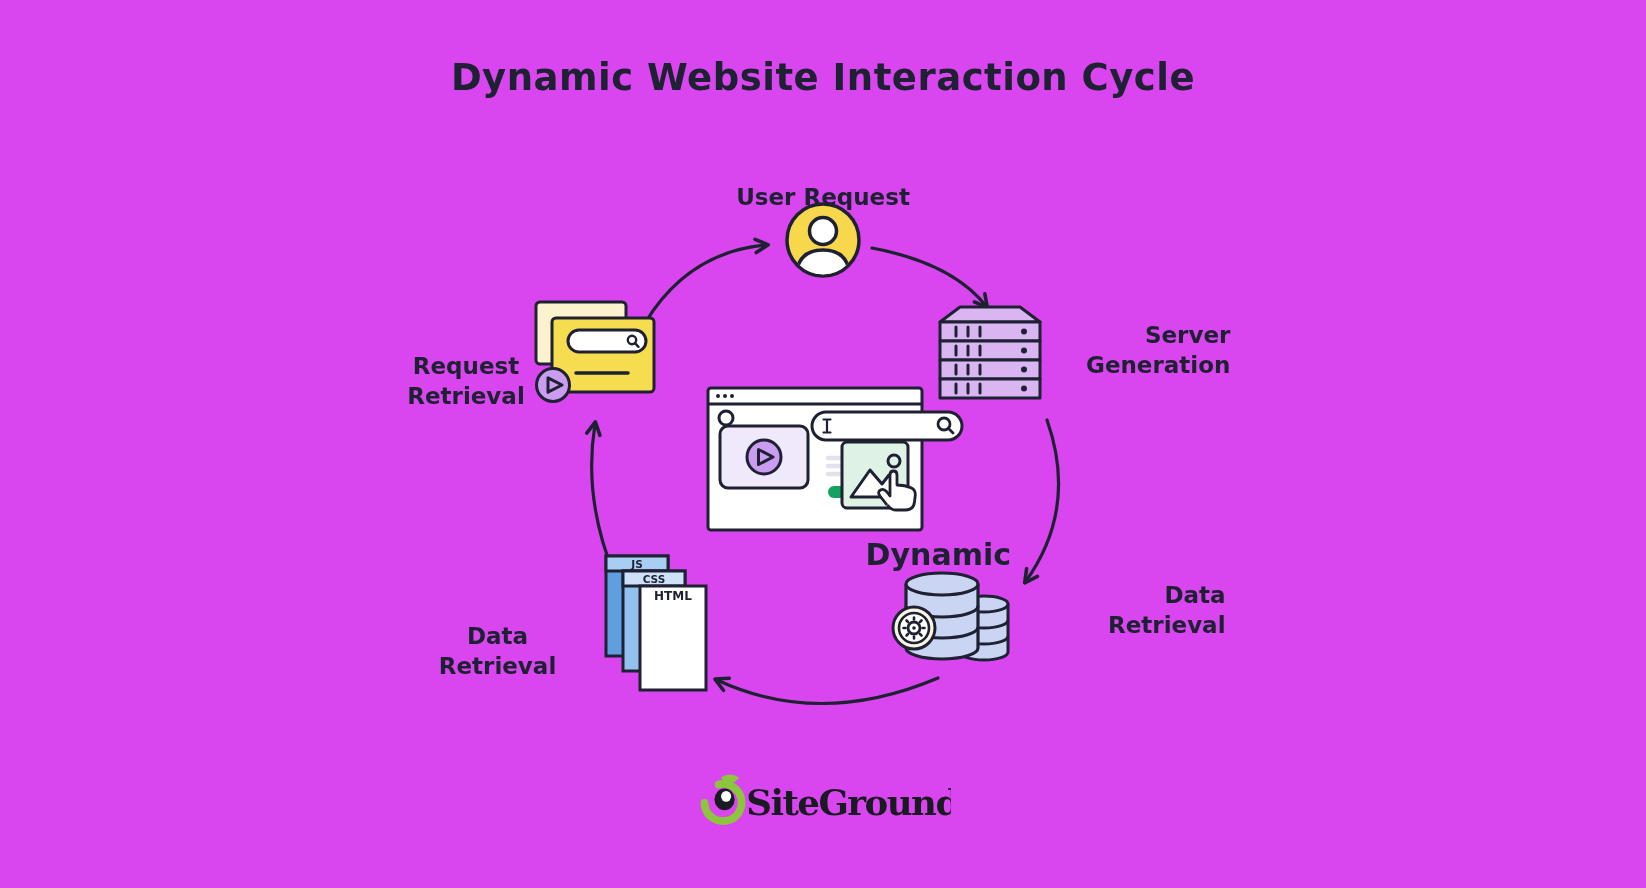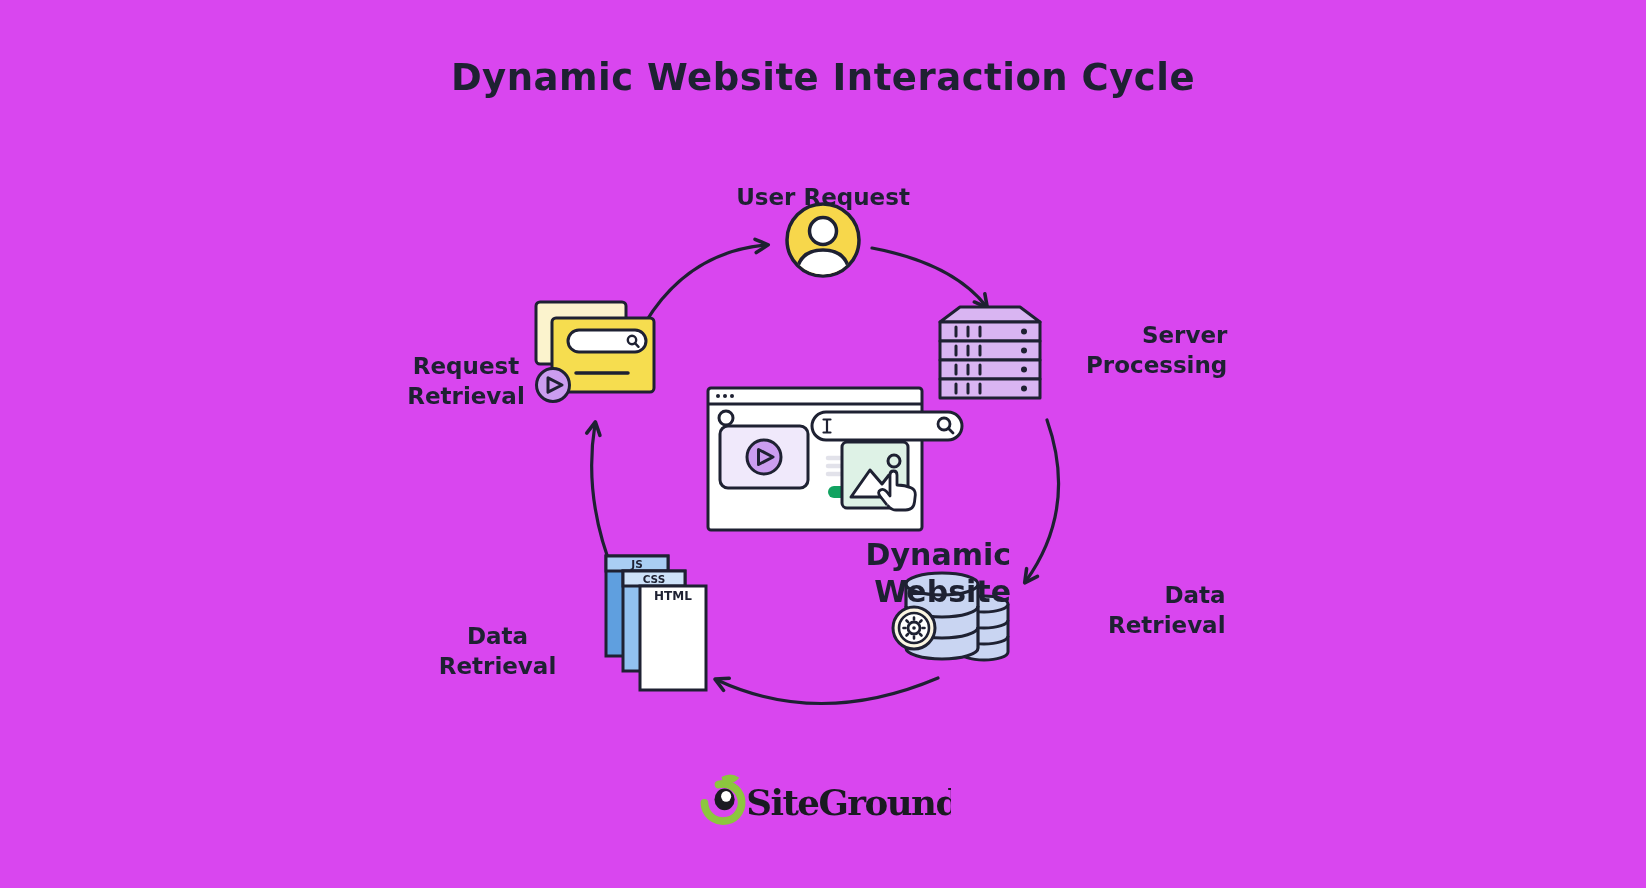--- a/index.html
+++ b/index.html
@@ -83,7 +83,7 @@
   </svg>
   <div class="stage-label t-left" style="left:1086px; top:320px;">
     <div>Server</div>
-    <div>Processing</div>
+    <div>Generation</div>
   </div>
 
   <svg class="abs" style="left:888px; top:562px;" width="124" height="108" viewBox="0 0 124 108">

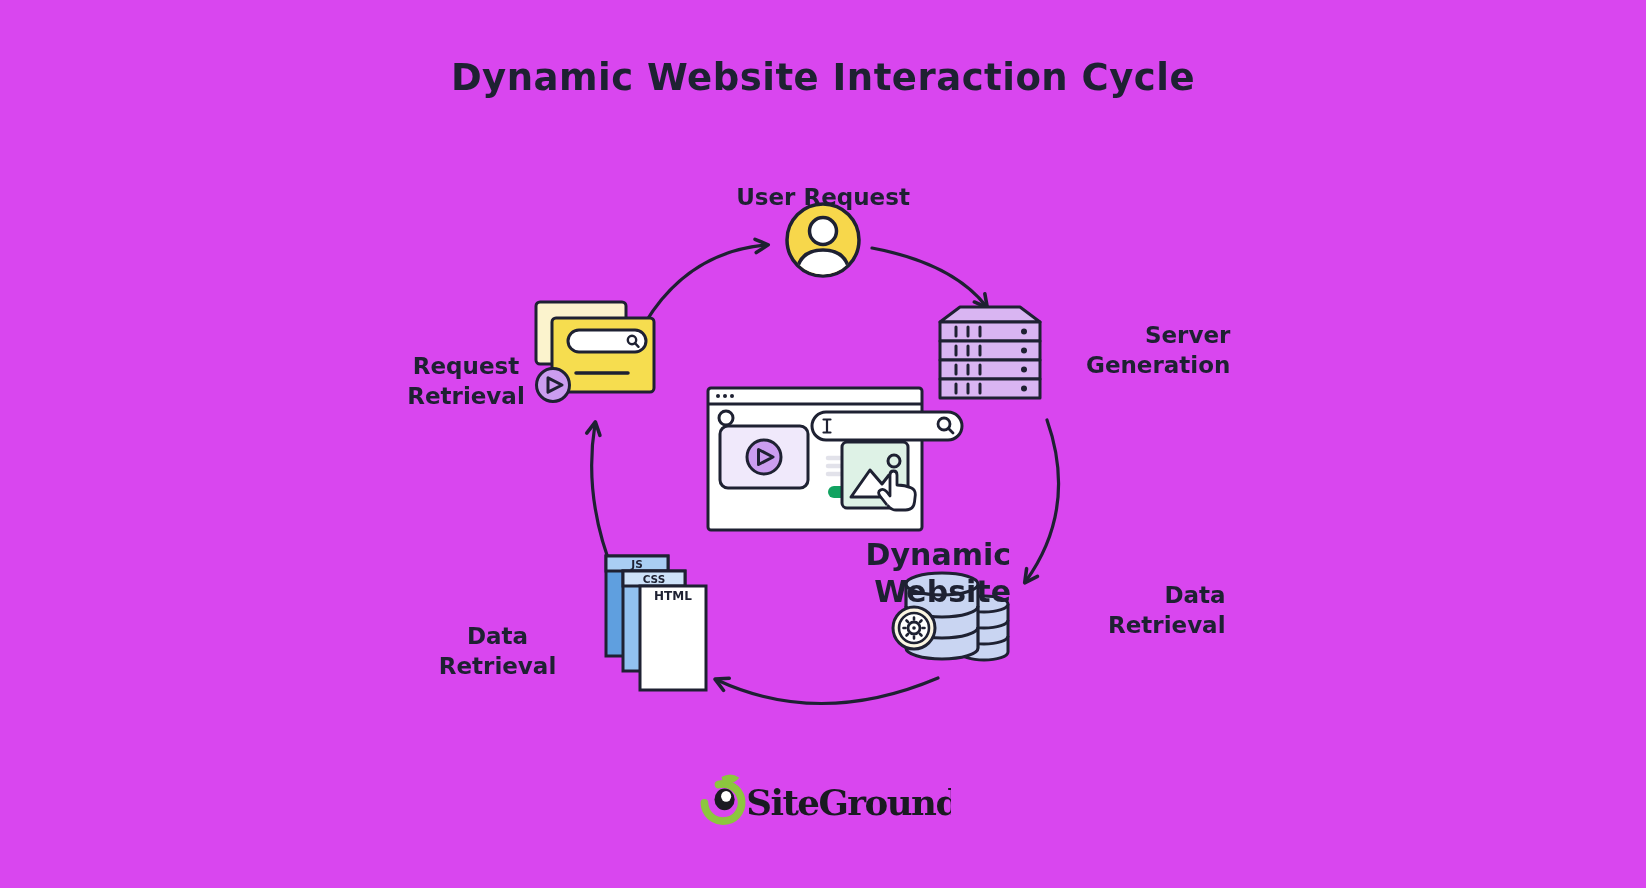--- a/index.html
+++ b/index.html
@@ -188,7 +188,6 @@
   </svg>
   <div class="center-label">
     <div>Dynamic</div>
-    <div>Website</div>
   </div>
 
   <svg class="abs" style="left:695px; top:770px;" width="256" height="62" viewBox="0 0 330 80">

